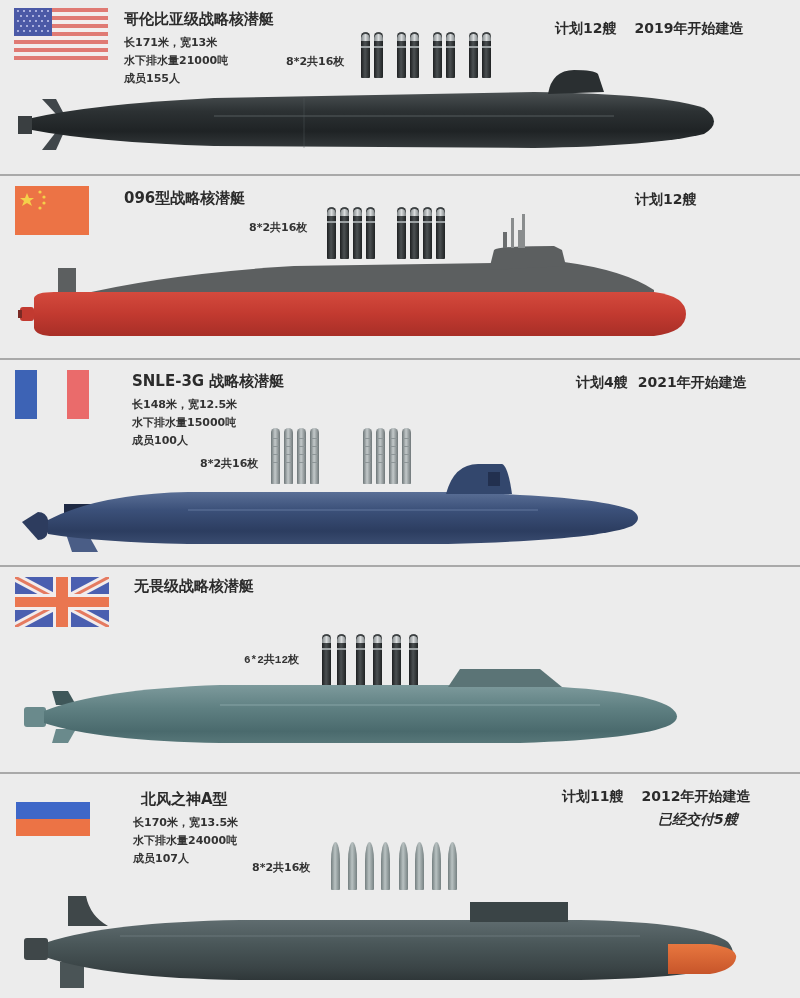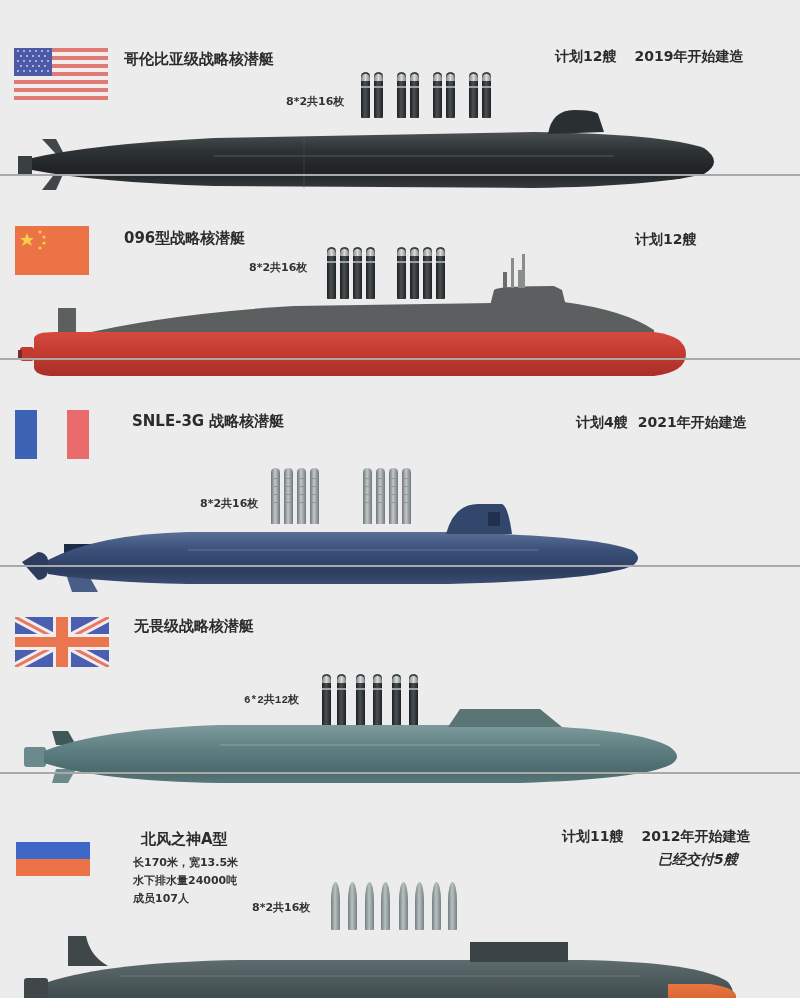--- a/index.html
+++ b/index.html
@@ -6,7 +6,7 @@
   html, body { width: 800px; height: 998px; background: #ececec; overflow: hidden; }
   body { font-family: "DejaVu Sans", sans-serif; color: #2a2a2a; position: relative; }
 
-  .panel { position: absolute; left: 0; width: 800px; margin-top: 40px; }
+  .panel { position: absolute; left: 0; width: 800px; }
   .divider { position: absolute; left: 0; width: 800px; height: 2px; background: #a9a9a9; }
 
   .flag { position: absolute; overflow: hidden; }

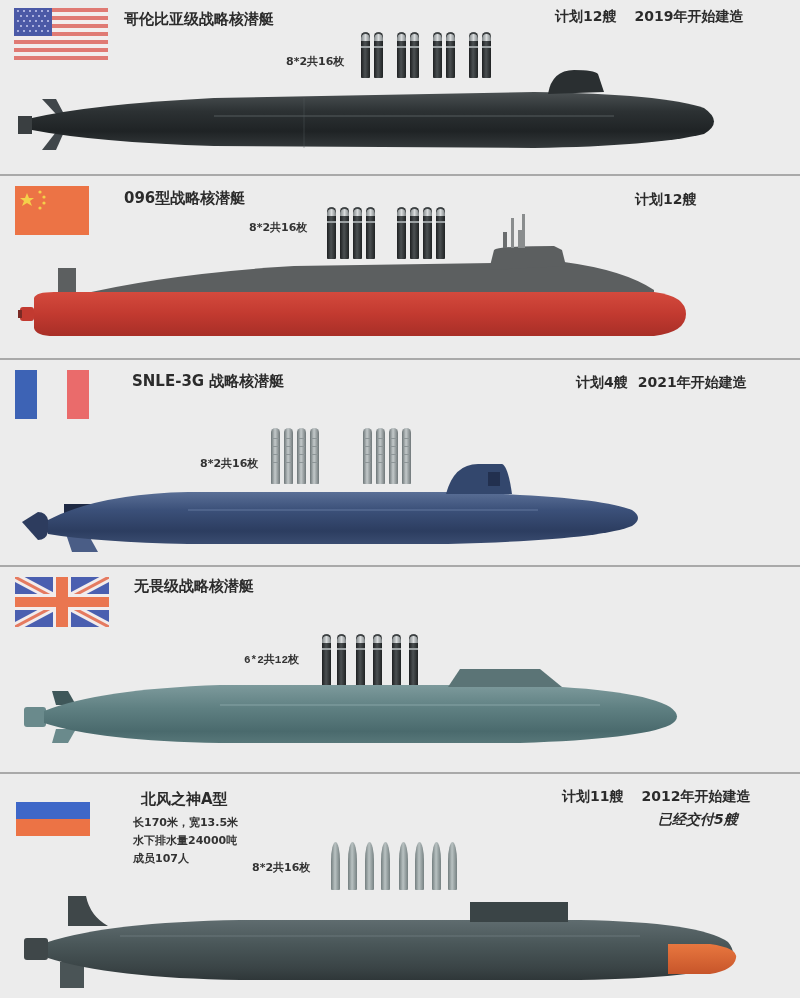--- a/index.html
+++ b/index.html
@@ -90,7 +90,7 @@
     <div class="missile dark" style="height:46px;"></div>
     <div class="missile dark" style="height:46px;"></div>
   </div>
-  <div class="plan" style="left:555px;top:8px;">
+  <div class="plan" style="left:555px;top:20px;">
     <span>计划12艘</span><span class="gap"></span><span>2019年开始建造</span>
   </div>
   <svg class="sub" style="left:14px;top:66px;" width="710" height="90" viewBox="0 0 710 90">

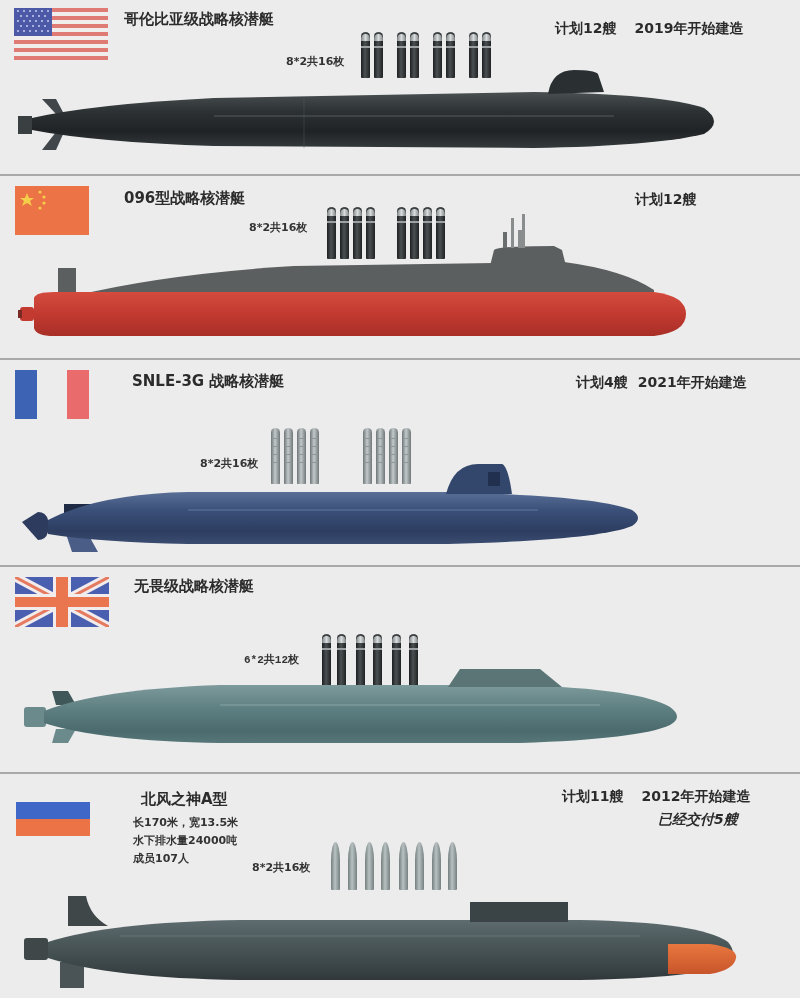--- a/index.html
+++ b/index.html
@@ -79,6 +79,11 @@
     </svg>
   </div>
   <div class="title" style="left:124px;top:10px;">哥伦比亚级战略核潜艇</div>
+  <div class="specs" style="left:124px;top:34px;">
+    <div>长171米，宽13米</div>
+    <div>水下排水量21000吨</div>
+    <div>成员155人</div>
+  </div>
   <div class="missile-label" style="left:286px;top:54px;">8*2共16枚</div>
   <div class="missiles" style="left:361px;top:32px;">
     <div class="missile dark" style="height:46px;"></div>

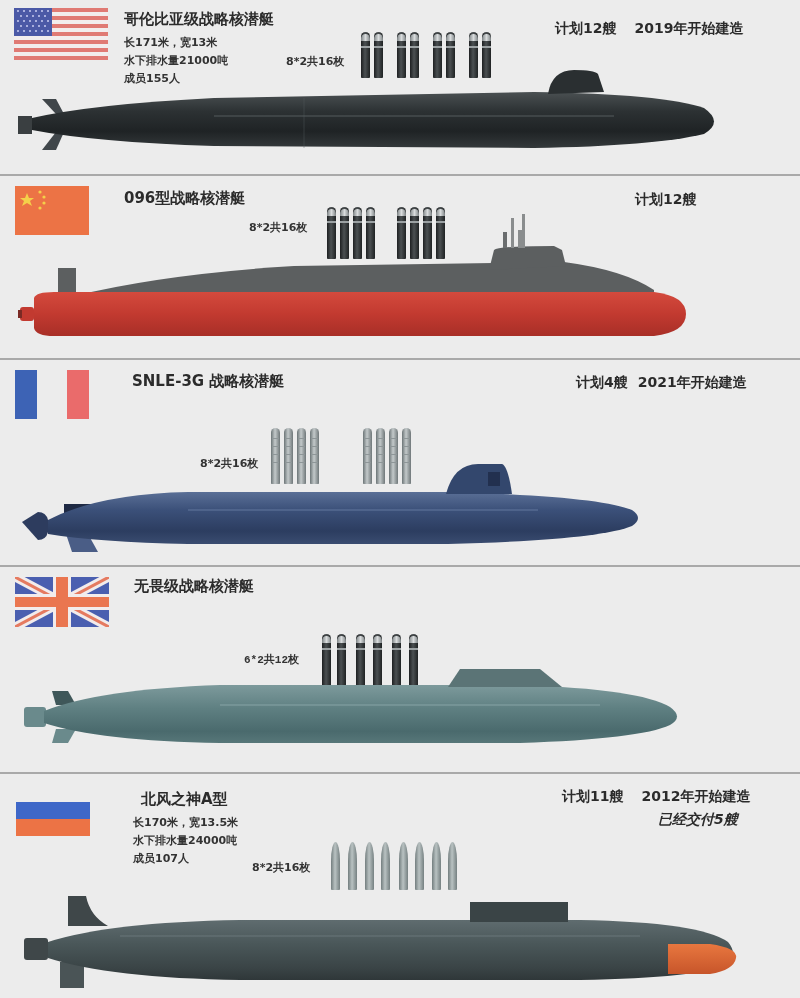--- a/index.html
+++ b/index.html
@@ -180,6 +180,11 @@
     </svg>
   </div>
   <div class="title" style="left:132px;top:12px;">SNLE-3G 战略核潜艇</div>
+  <div class="specs" style="left:132px;top:36px;">
+    <div>长148米，宽12.5米</div>
+    <div>水下排水量15000吨</div>
+    <div>成员100人</div>
+  </div>
   <div class="missile-label" style="left:200px;top:96px;">8*2共16枚</div>
   <div class="missiles" style="left:271px;top:68px;">
     <div class="missile grey" style="height:56px;"></div>

